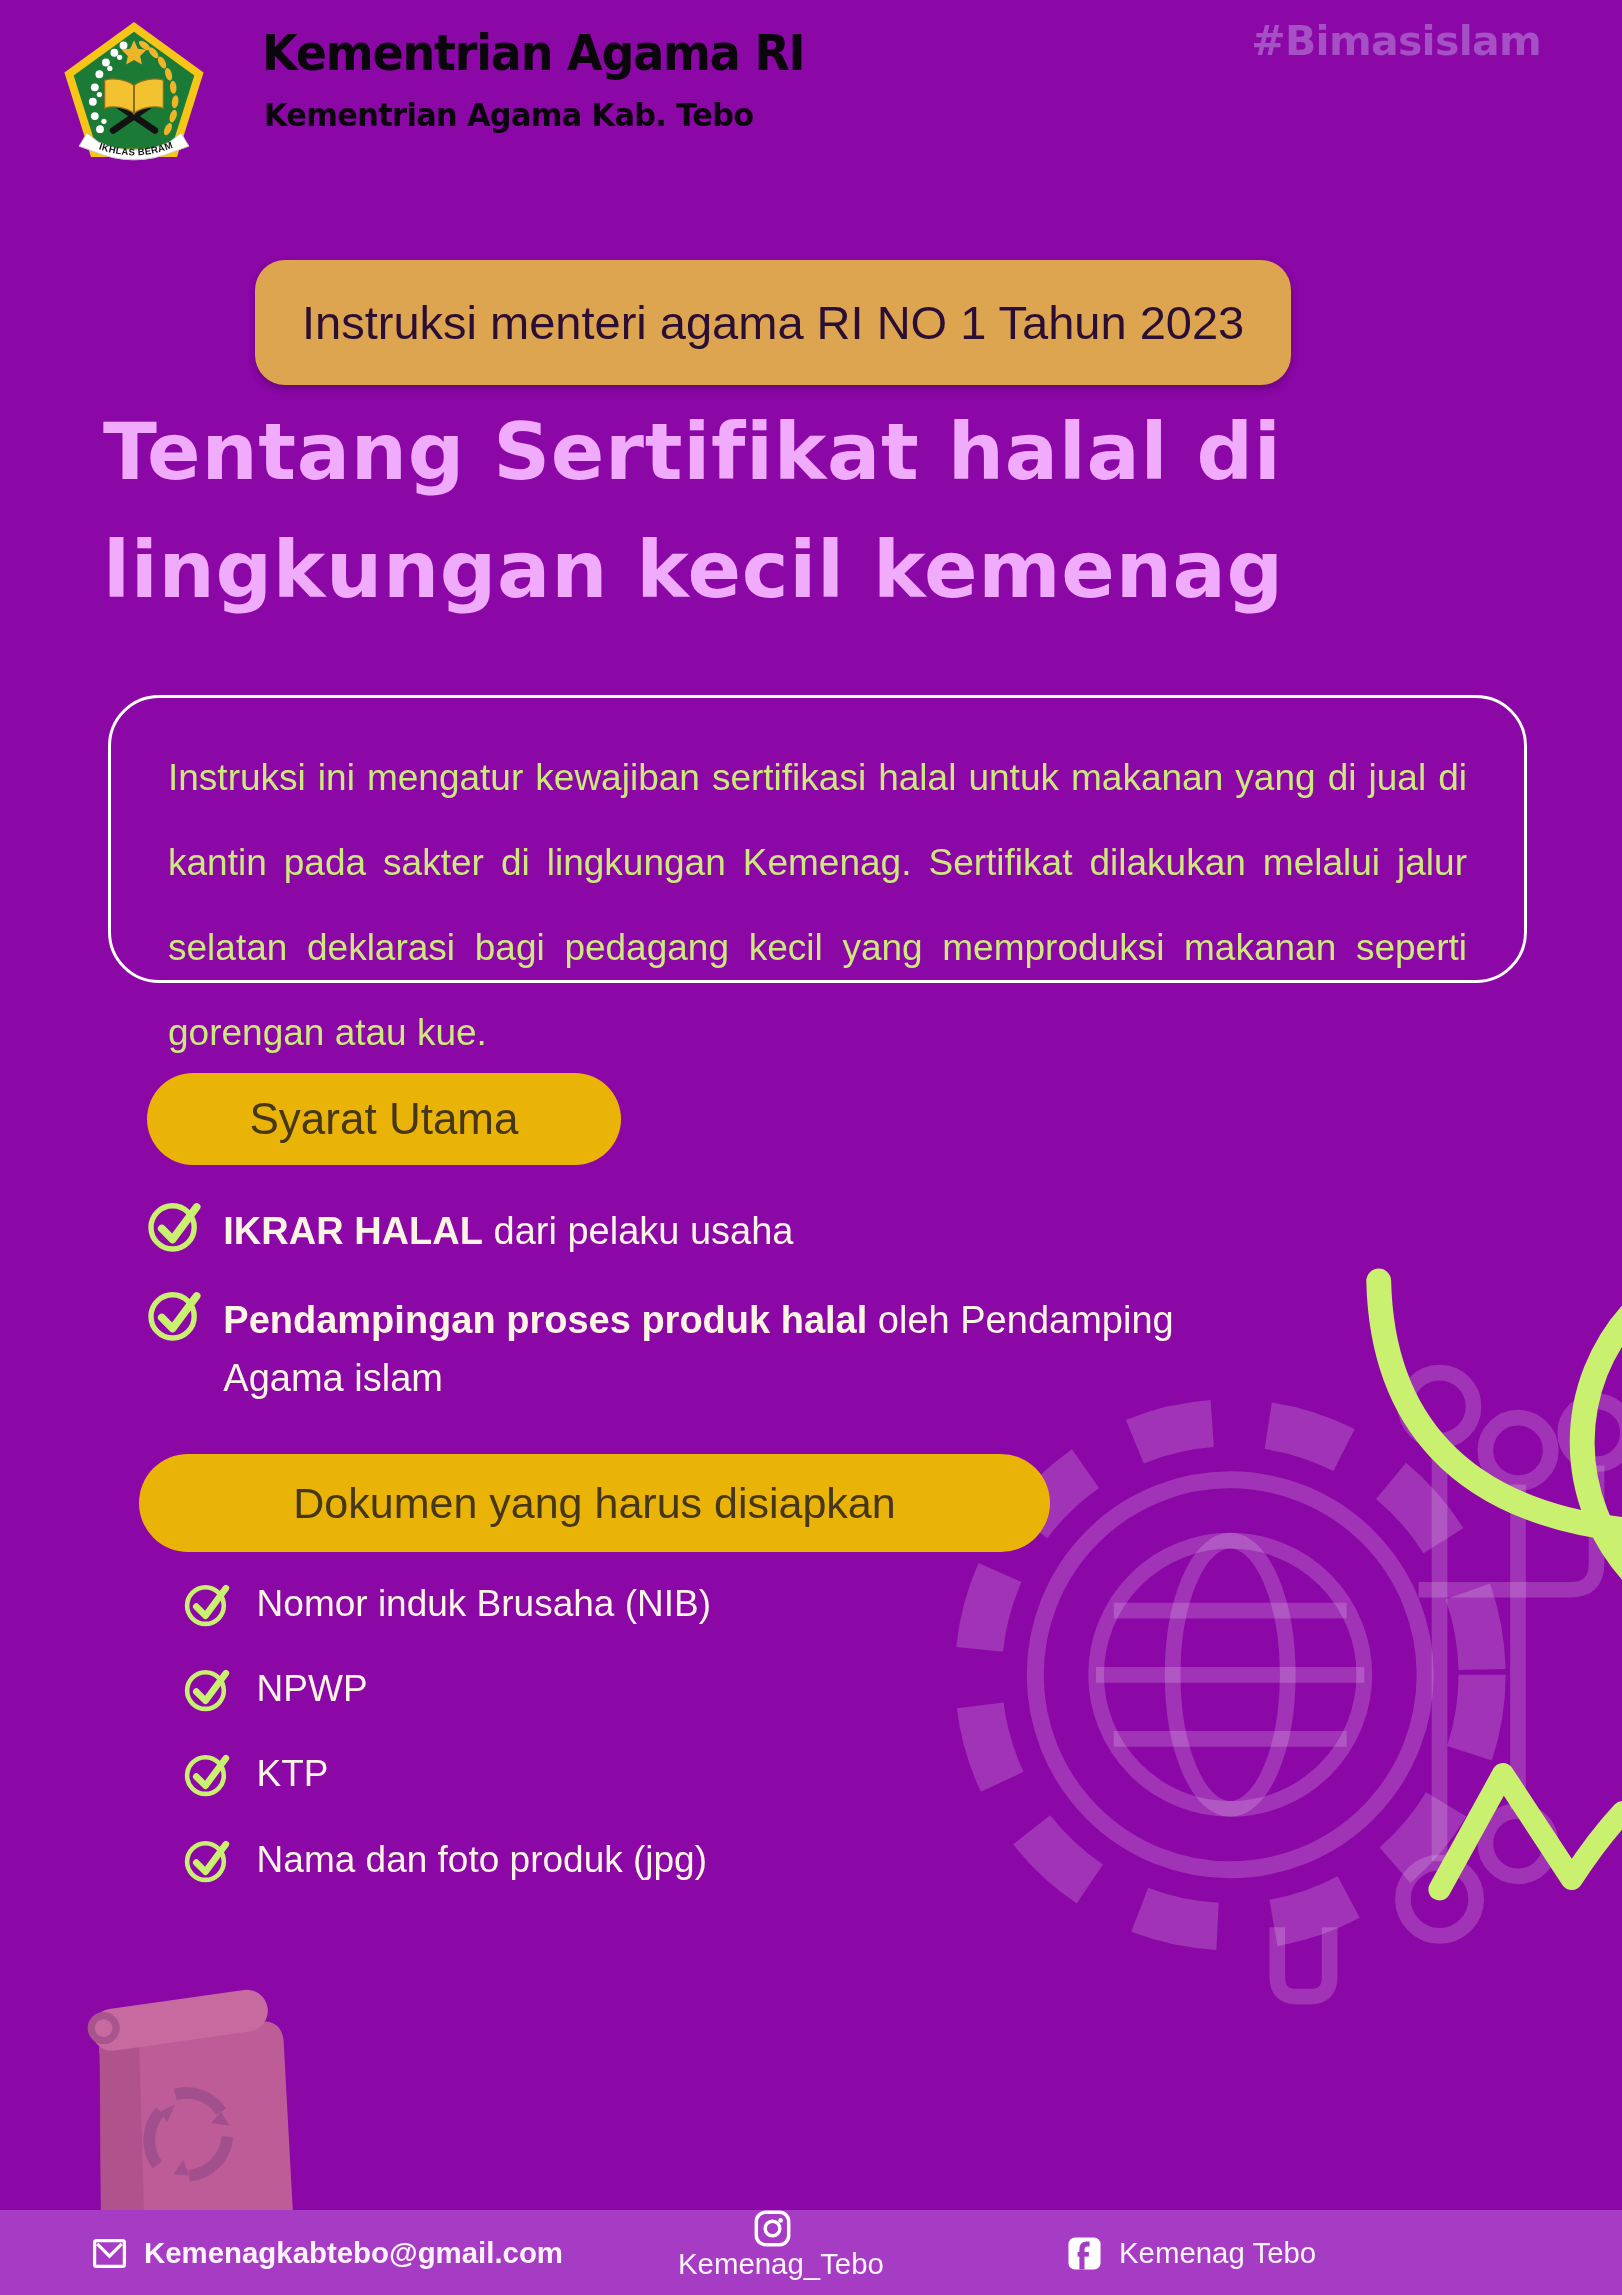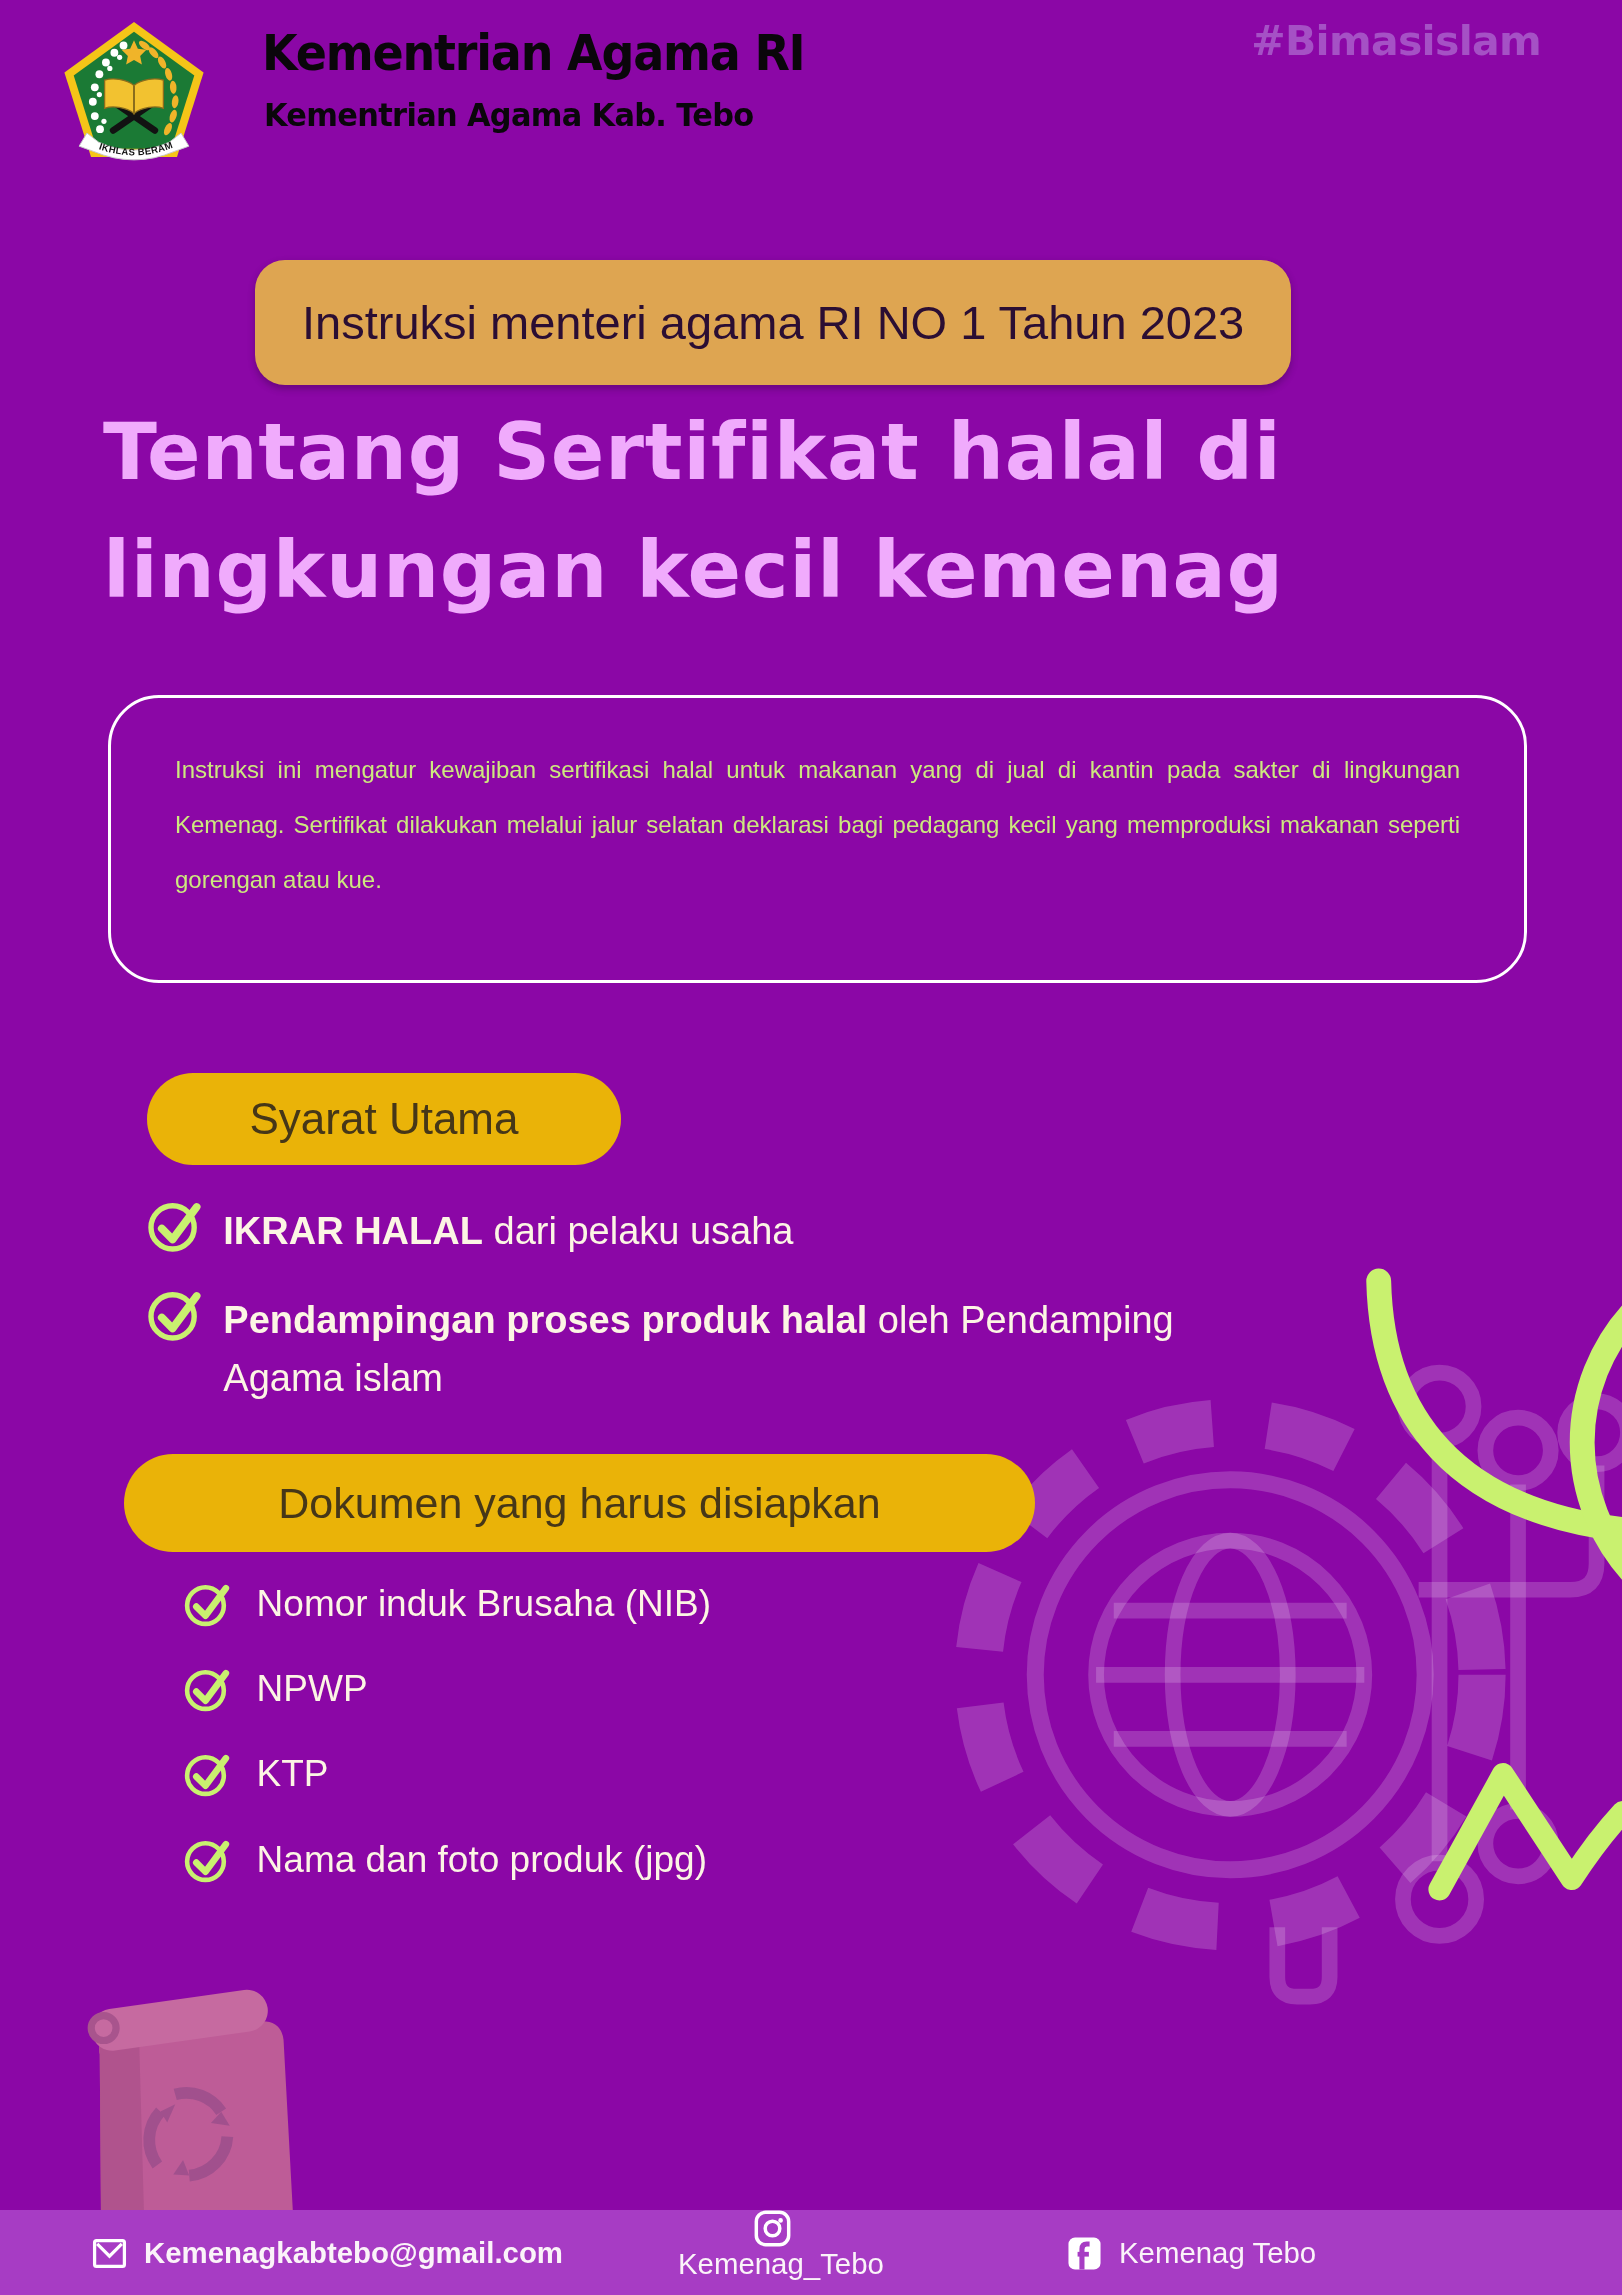--- a/index.html
+++ b/index.html
@@ -43,7 +43,7 @@
     border:3.3px solid #FFFFFF;border-radius:51px;padding:31px 51px;
   }
   .intro-box p{
-    margin:13px;font-size:24px;line-height:2.30;color:#CDE97E;text-align:justify;
+    margin:6px;font-size:37px;line-height:2.30;color:#CDE97E;text-align:justify;
   }
   
   .pill{

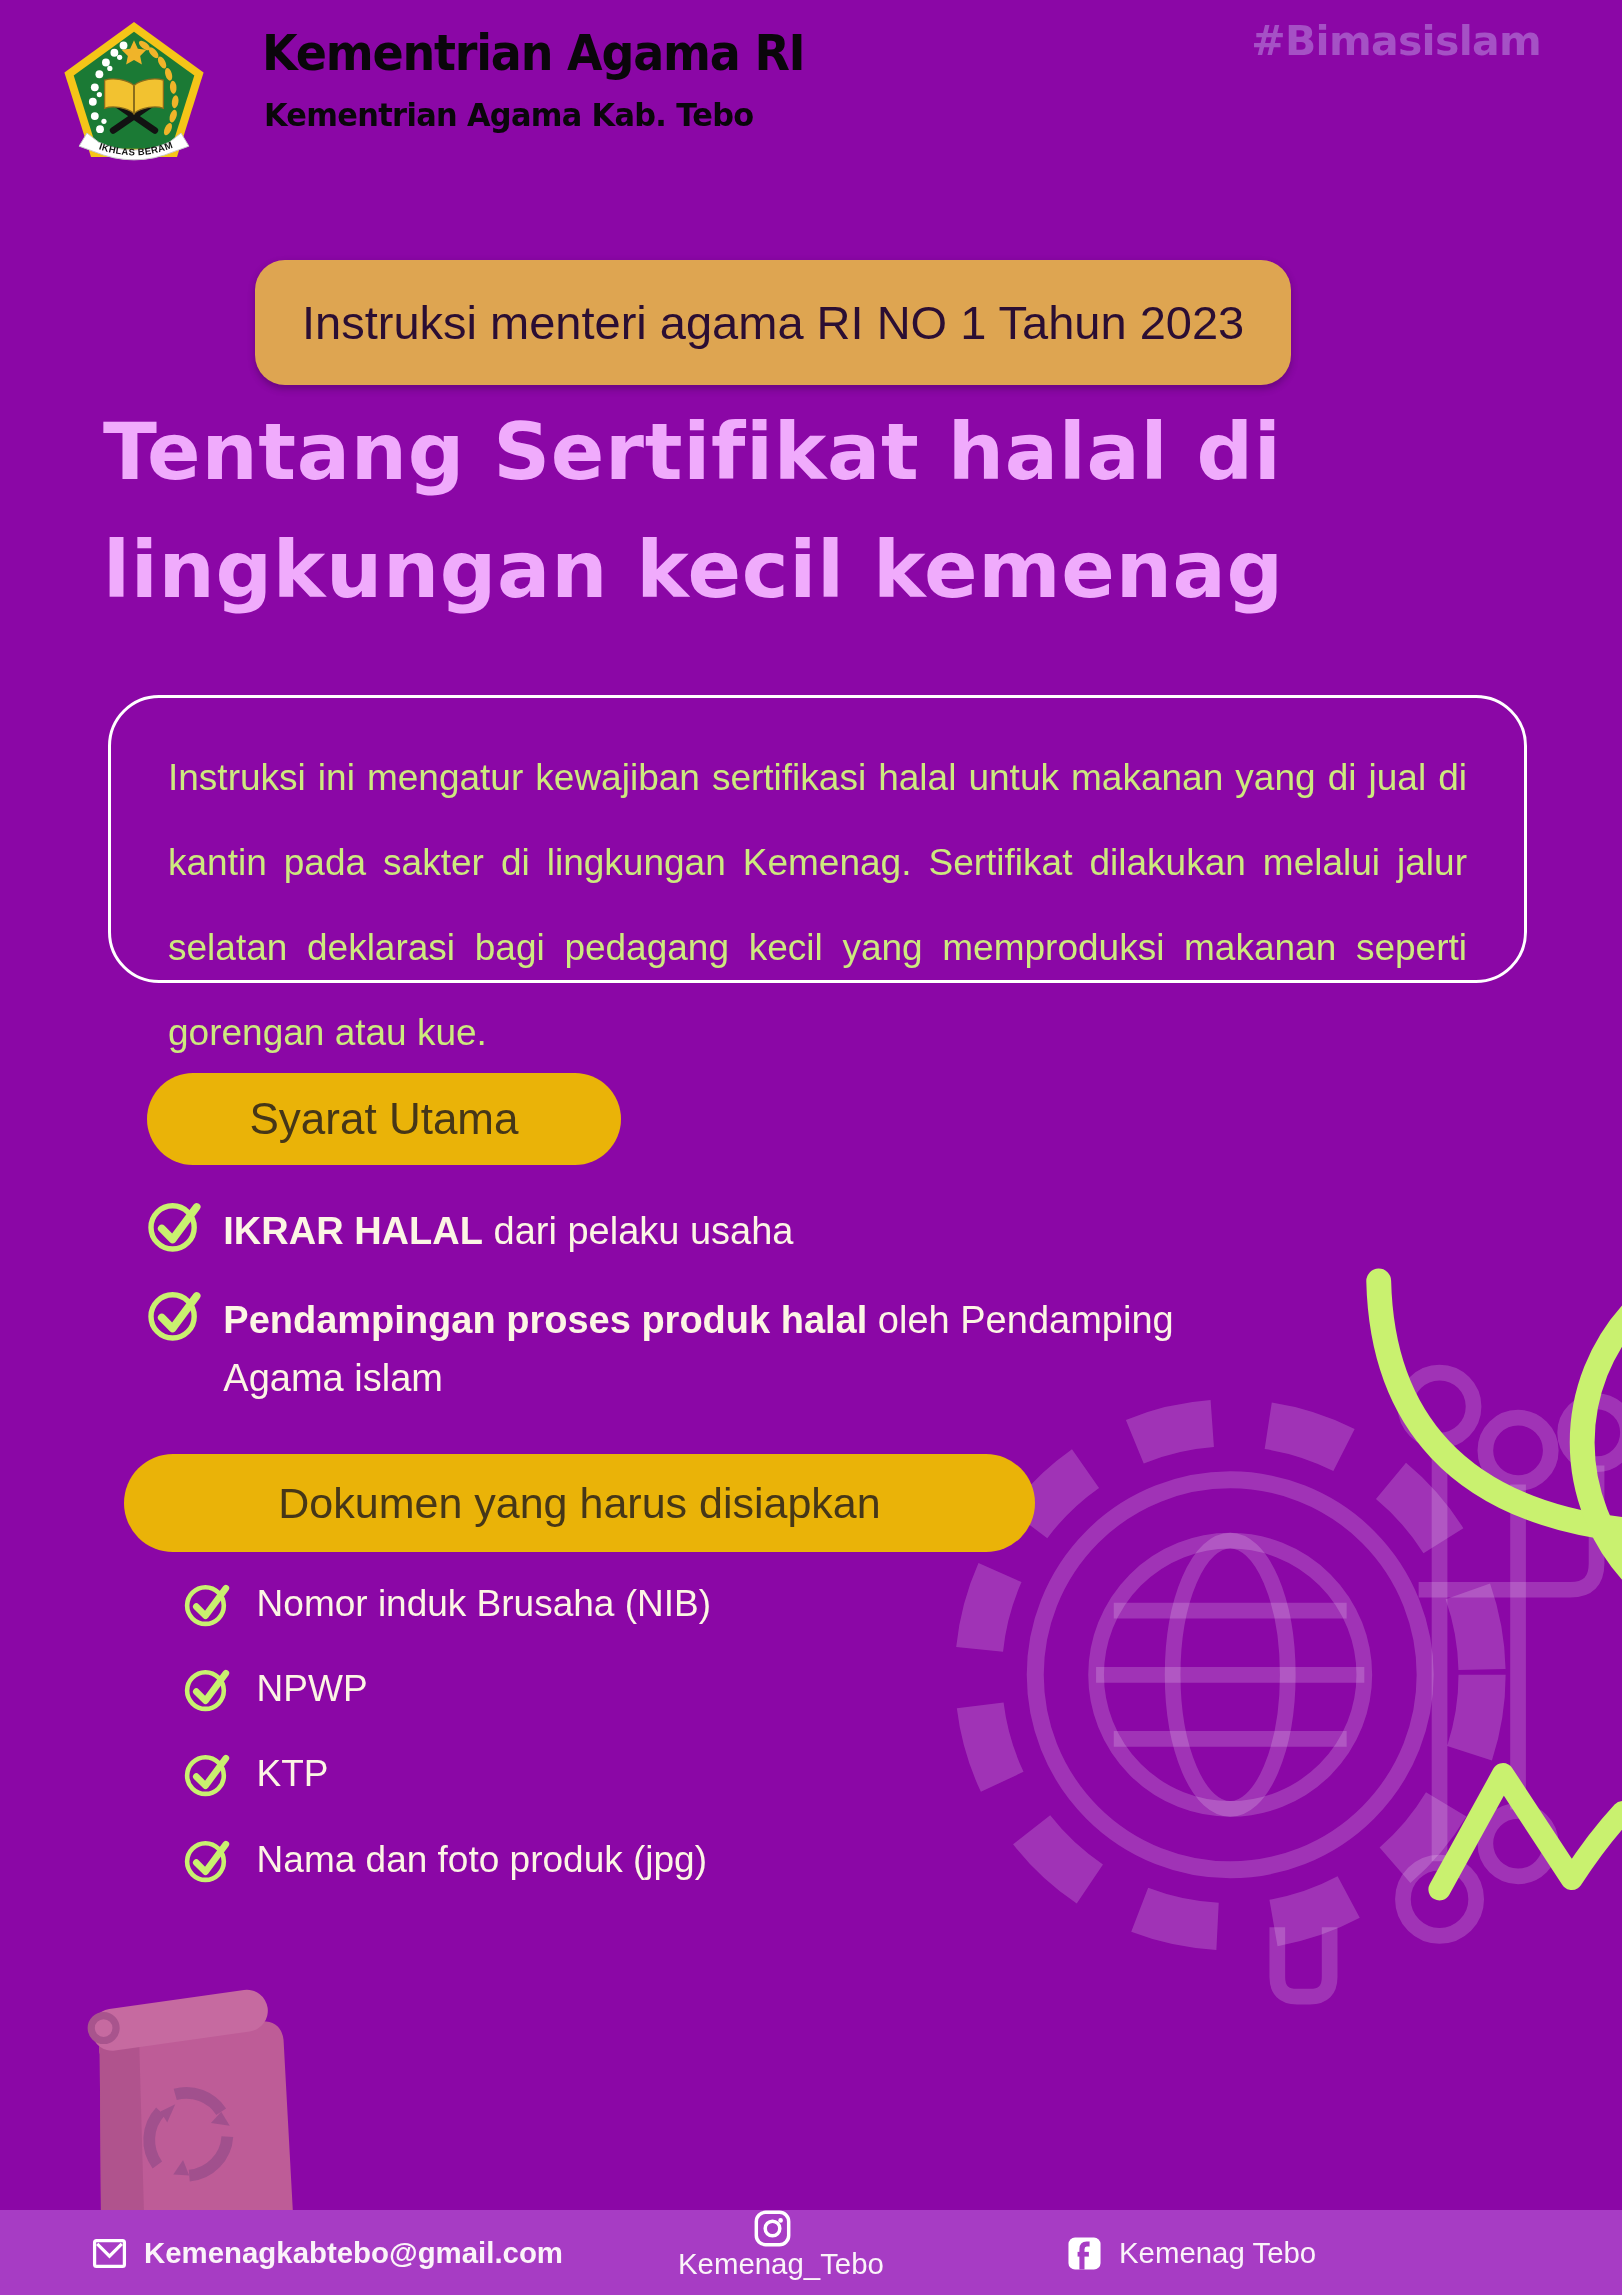--- a/index.html
+++ b/index.html
@@ -52,7 +52,7 @@
   .pill span{color:#463718;white-space:nowrap;}
   .pill-syarat{left:147px;top:1073px;width:474px;height:92px;border-radius:46px;}
   .pill-syarat span{font-size:44px;}
-  .pill-dokumen{left:124px;top:1454px;width:911px;height:98px;border-radius:49px;}
+  .pill-dokumen{left:139px;top:1454px;width:911px;height:98px;border-radius:49px;}
   .pill-dokumen span{font-size:43px;}
   
   .check-item{display:flex;align-items:flex-start;}

